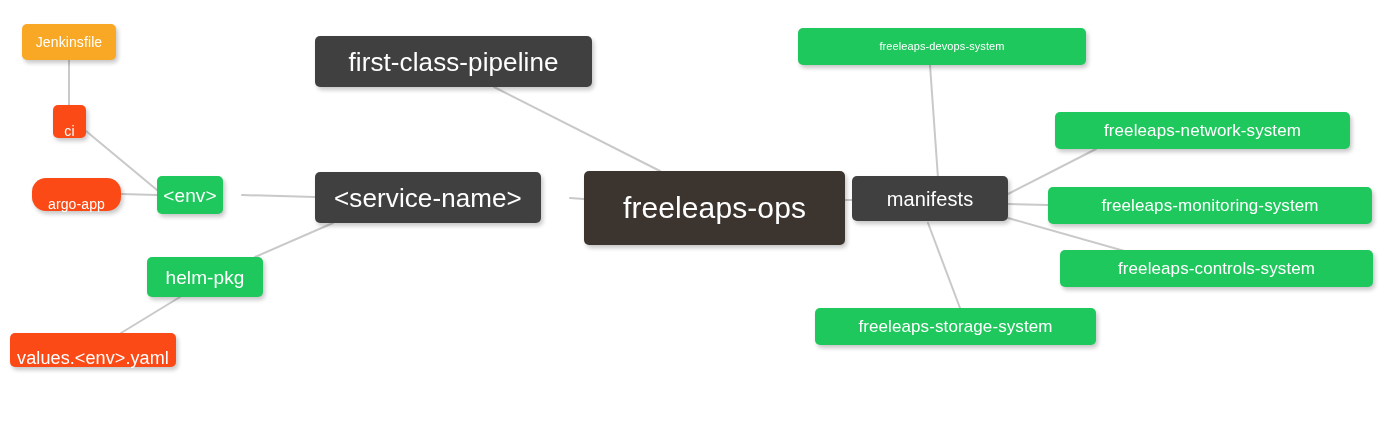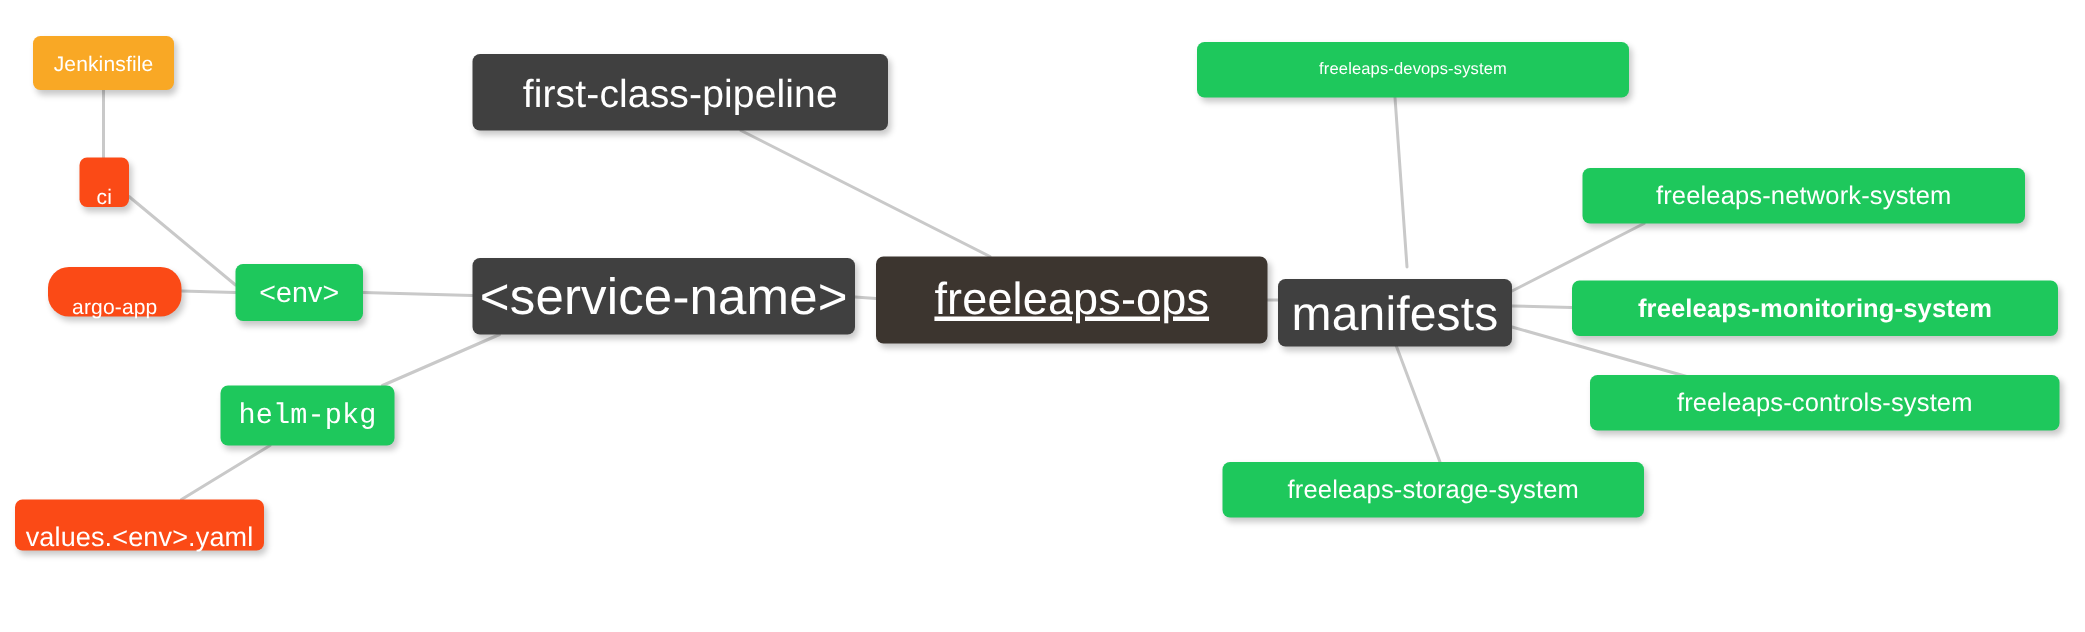--- a/index.html
+++ b/index.html
@@ -78,7 +78,7 @@
       <div class="node n-red" style="left: 32px; top: 178px; width: 89px; height: 33px; font-size: 14px; border-radius: 14px;">
         <span>argo-app</span>
       </div>
-      <div class="node n-green" style="left: 157px; top: 176px; width: 85px; height: 38px; font-size: 19px;">
+      <div class="node n-green" style="left: 157px; top: 176px; width: 66px; height: 38px; font-size: 19px;">
         <span>&lt;env&gt;</span>
       </div>
       <div class="node n-green" style="left: 147px; top: 257px; width: 116px; height: 40px; font-size: 19px; font-family: Liberation Mono, monospace;">

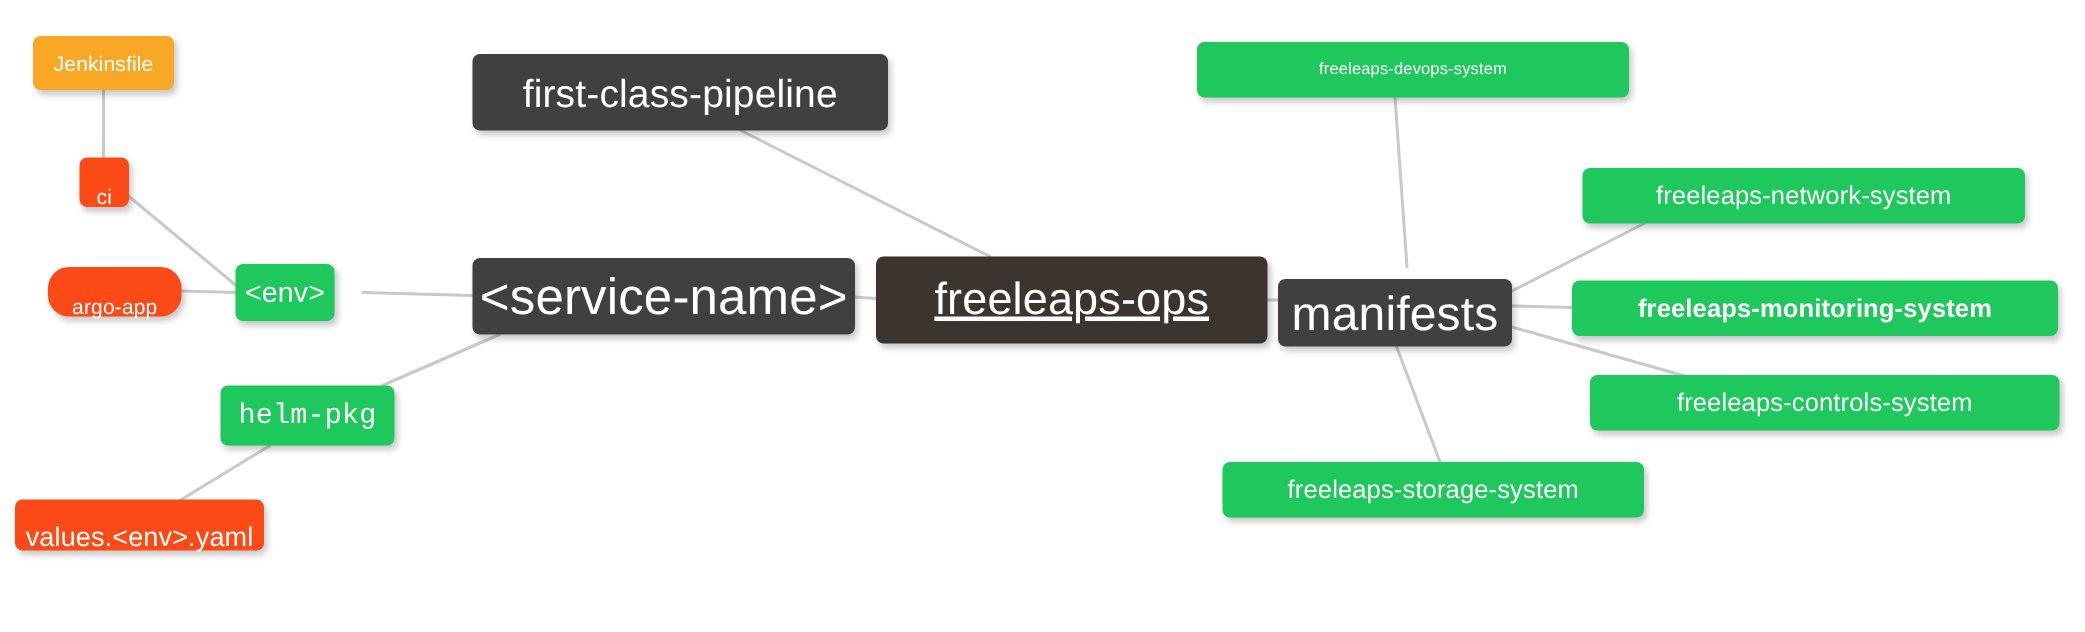--- a/index.html
+++ b/index.html
@@ -90,7 +90,7 @@
       <div class="node n-blue" style="left: 315px; top: 36px; width: 277px; height: 51px; font-size: 26px;">
         <span>first-class-pipeline</span>
       </div>
-      <div class="node n-blue" style="left: 315px; top: 172px; width: 255px; height: 51px; font-size: 34px; text-align: right;">
+      <div class="node n-blue" style="left: 315px; top: 172px; width: 226px; height: 51px; font-size: 26px; text-align: right;">
         <span>&lt;service-name&gt;</span>
       </div>
       <div class="node n-root" style="left: 584px; top: 171px; width: 261px; height: 58px; font-size: 30px; text-decoration: underline;">

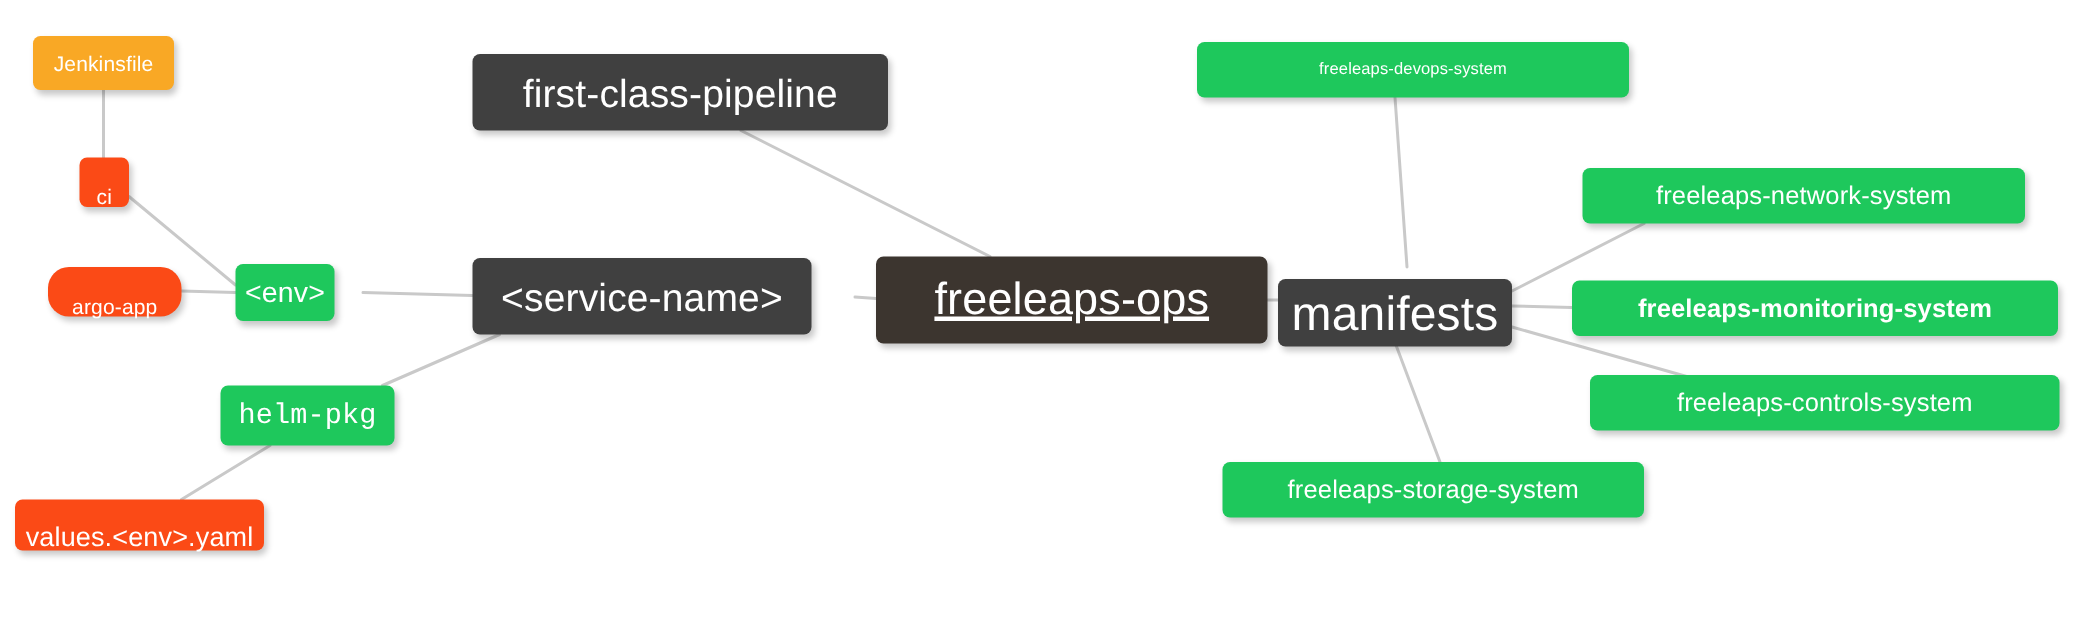--- a/index.html
+++ b/index.html
@@ -93,7 +93,7 @@
       <div class="node n-blue" style="left: 315px; top: 172px; width: 226px; height: 51px; font-size: 26px; text-align: right;">
         <span>&lt;service-name&gt;</span>
       </div>
-      <div class="node n-root" style="left: 584px; top: 171px; width: 261px; height: 58px; font-size: 30px; text-decoration: underline;">
+      <div class="node n-root" style="left: 584px; top: 171px; width: 261px; height: 74px; font-size: 30px;">
         <span>freeleaps-ops</span>
       </div>
       <div class="node n-blue" style="left: 852px; top: 186px; width: 156px; height: 45px; font-size: 32px;">

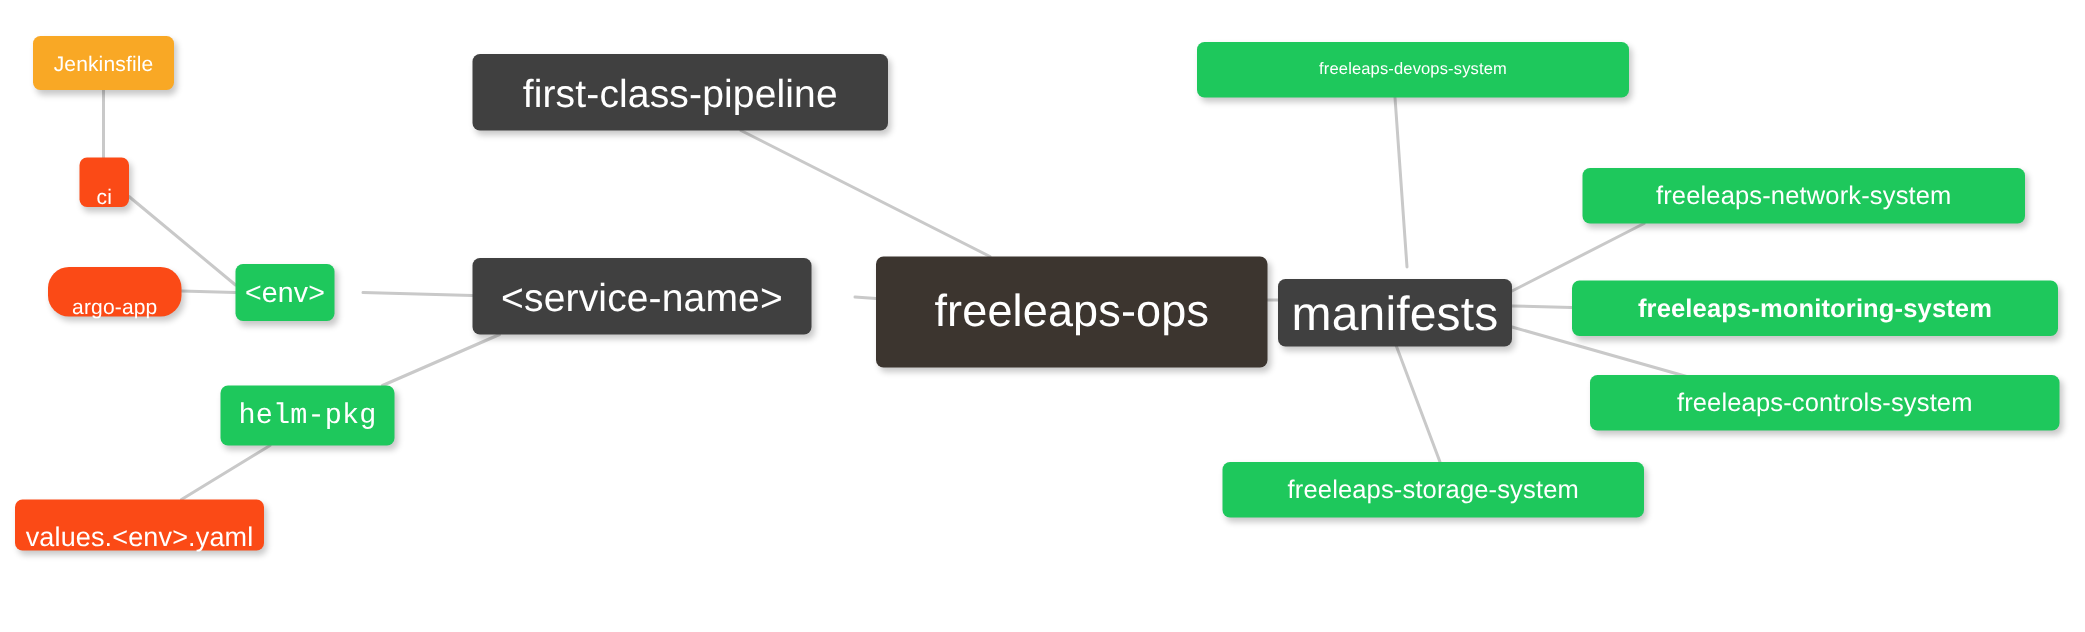--- a/index.html
+++ b/index.html
@@ -96,7 +96,7 @@
       <div class="node n-root" style="left: 584px; top: 171px; width: 261px; height: 74px; font-size: 30px;">
         <span>freeleaps-ops</span>
       </div>
-      <div class="node n-blue" style="left: 852px; top: 186px; width: 156px; height: 45px; font-size: 32px;">
+      <div class="node n-blue" style="left: 852px; top: 176px; width: 156px; height: 45px; font-size: 20px;">
         <span>manifests</span>
       </div>
       <div class="node n-green" style="left: 798px; top: 28px; width: 288px; height: 37px; font-size: 11px;">

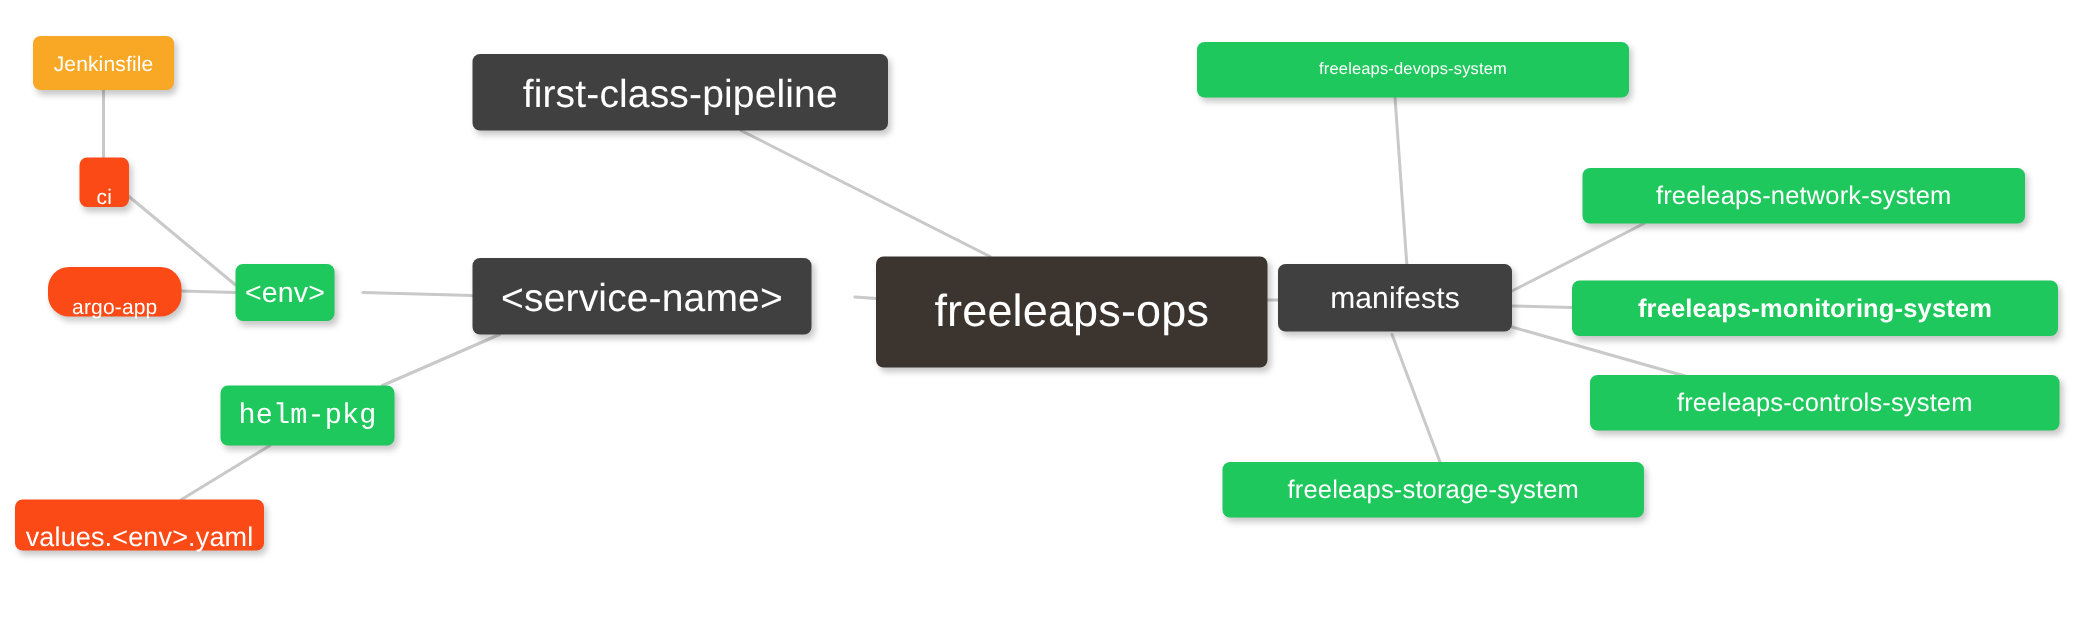--- a/index.html
+++ b/index.html
@@ -105,7 +105,7 @@
       <div class="node n-green" style="left: 1055px; top: 112px; width: 295px; height: 37px; font-size: 17px;">
         <span>freeleaps-network-system</span>
       </div>
-      <div class="node n-green" style="left: 1048px; top: 187px; width: 324px; height: 37px; font-size: 17px; font-weight: bold;">
+      <div class="node n-green" style="left: 1048px; top: 187px; width: 324px; height: 37px; font-size: 17px;">
         <span>freeleaps-monitoring-system</span>
       </div>
       <div class="node n-green" style="left: 1060px; top: 250px; width: 313px; height: 37px; font-size: 17px;">

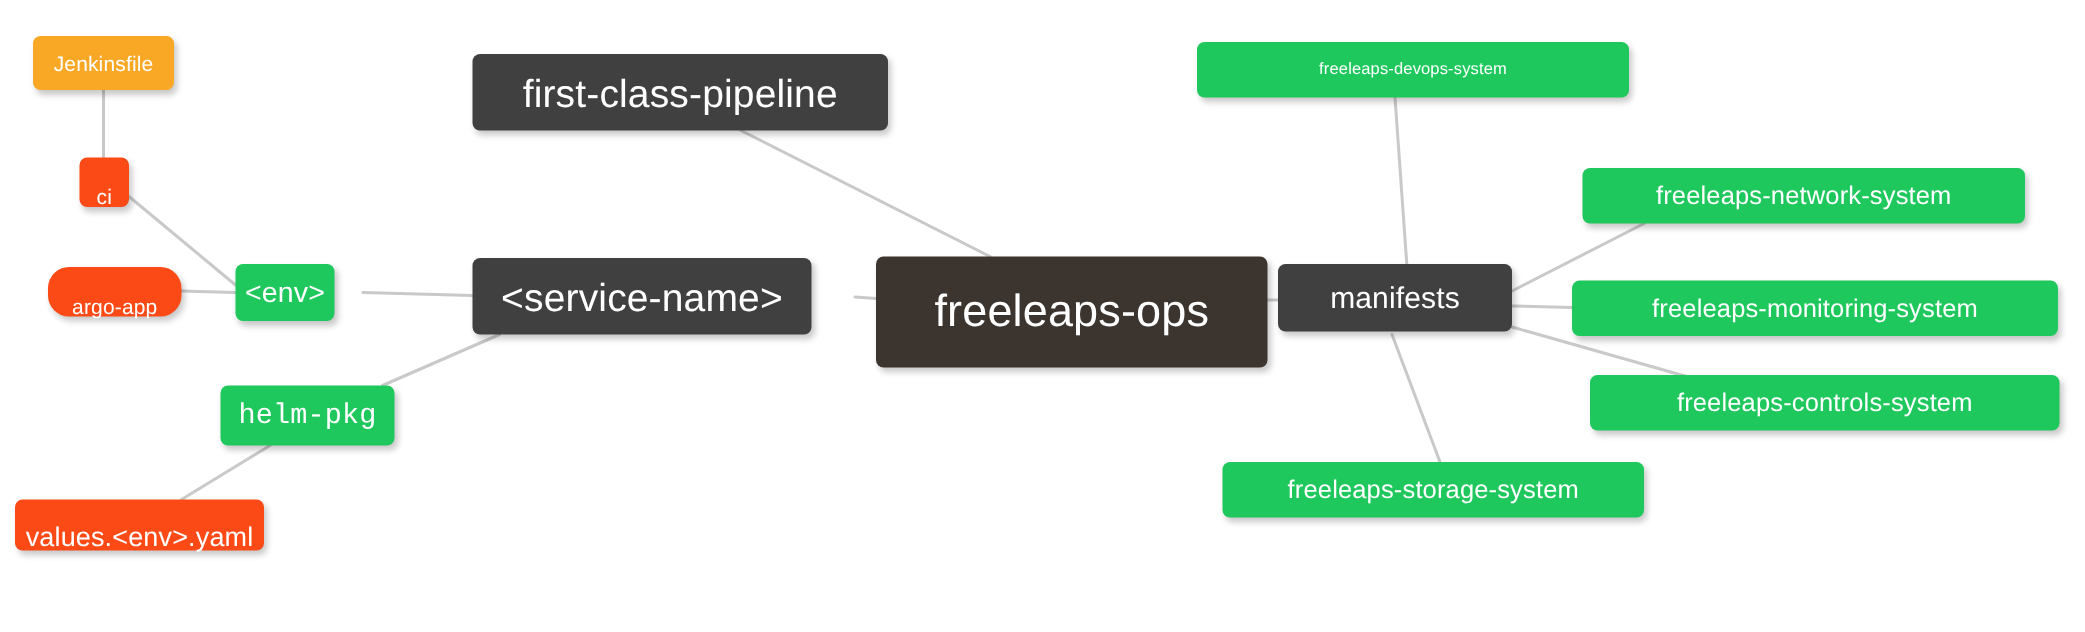--- a/index.html
+++ b/index.html
@@ -81,7 +81,7 @@
       <div class="node n-green" style="left: 157px; top: 176px; width: 66px; height: 38px; font-size: 19px;">
         <span>&lt;env&gt;</span>
       </div>
-      <div class="node n-green" style="left: 147px; top: 257px; width: 116px; height: 40px; font-size: 19px; font-family: Liberation Mono, monospace;">
+      <div class="node n-green" style="left: 147px; top: 257px; width: 116px; height: 40px; font-size: 19px;">
         <span>helm-pkg</span>
       </div>
       <div class="node n-red" style="left: 10px; top: 333px; width: 166px; height: 34px; font-size: 18px;">

